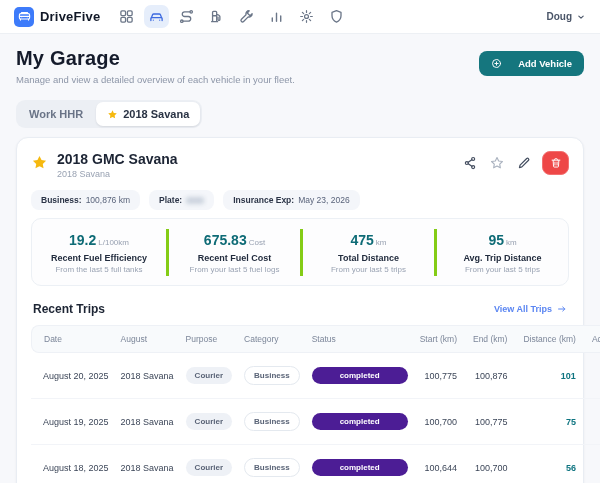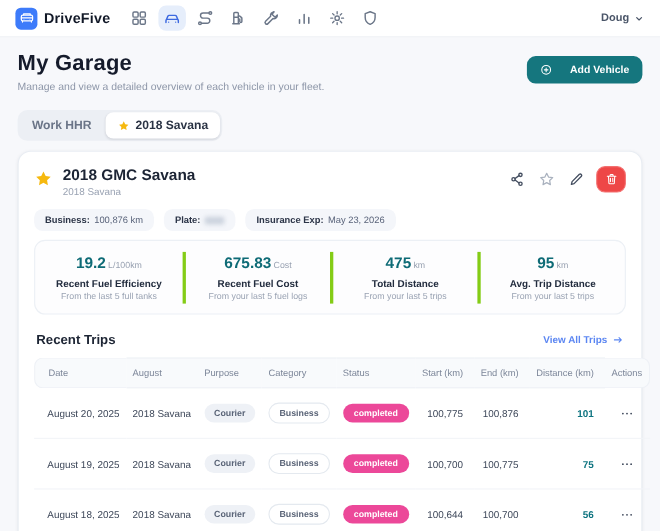--- a/index.html
+++ b/index.html
@@ -72,7 +72,7 @@
   td.td-actions{text-align:center;}
   .chip{display:inline-block;background:#eef1f6;color:#5a6477;font-size:8px;font-weight:bold;border-radius:999px;padding:4px 9px;}
   .chip.outline{background:#fff;border:1px solid #e4e9ef;}
-  .badge{display:inline-block;background:#ec4899;color:#fff;font-size:8px;font-weight:bold;border-radius:999px;padding:4px 10px;}
+  .badge{display:inline-block;background:#4c1d95;color:#fff;font-size:8px;font-weight:bold;border-radius:999px;padding:4px 28px;}
   .dots-btn{background:none;border:none;color:#414b5d;cursor:pointer;padding:2px;}
 </style>
 </head>

